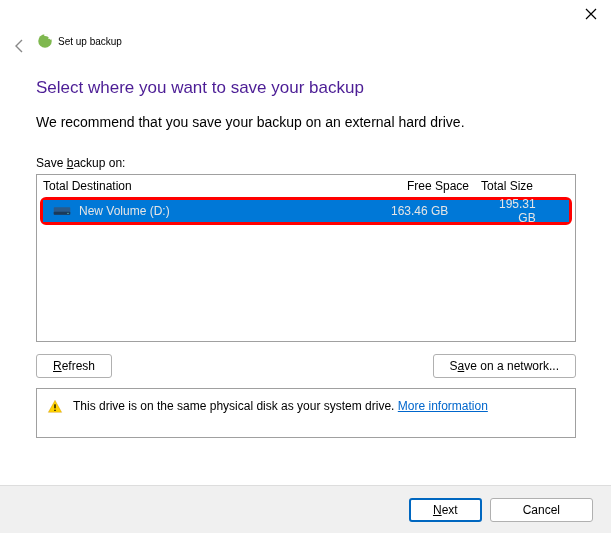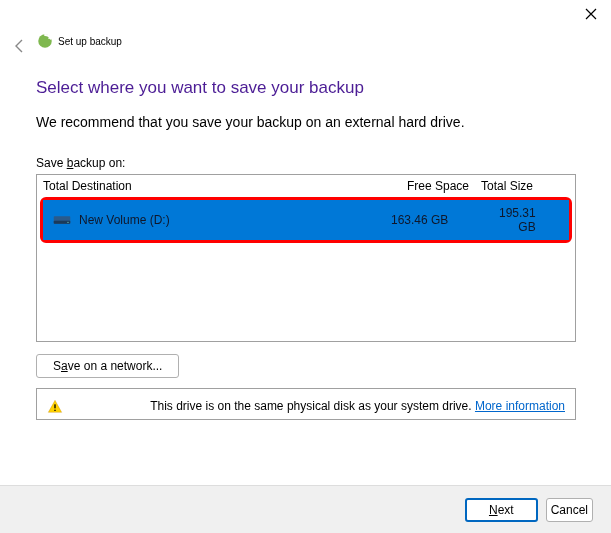--- a/index.html
+++ b/index.html
@@ -27,7 +27,7 @@
     .thead .c3 { flex:0 0 70px; text-align:right; padding-right:6px; }
 
     .red-frame { border:3px solid #f00; border-radius:6px; margin:0 3px; }
-    .row-sel { display:flex; align-items:center; background:#0078d7; color:#0f172a; height:40px; padding:0 6px; position:relative; }
+    .row-sel { display:flex; align-items:center; background:#0078d7; color:#e5e5e5; height:22px; padding:0 6px; position:relative; }
     .row-sel .c1 { flex:0 0 342px; display:flex; align-items:center; gap:8px; padding-left:4px; }
     .row-sel .c2 { flex:0 0 76px; }
     .row-sel .c3 { flex:0 0 70px; text-align:right; padding-right:6px;padding-left:32px; }

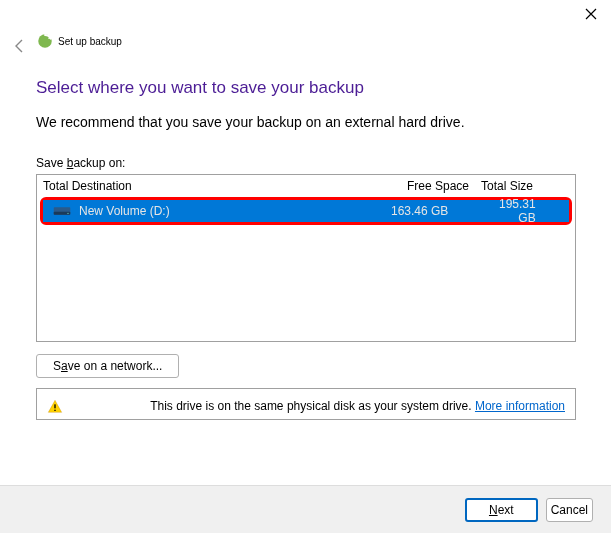--- a/index.html
+++ b/index.html
@@ -104,6 +104,9 @@
 
   <div class="btn-row">
     <button class="btn">
+      <u>R</u><span>efresh</span>
+    </button>
+    <button class="btn">
       <span>S</span><u>a</u><span>ve on a network...</span>
     </button>
   </div>

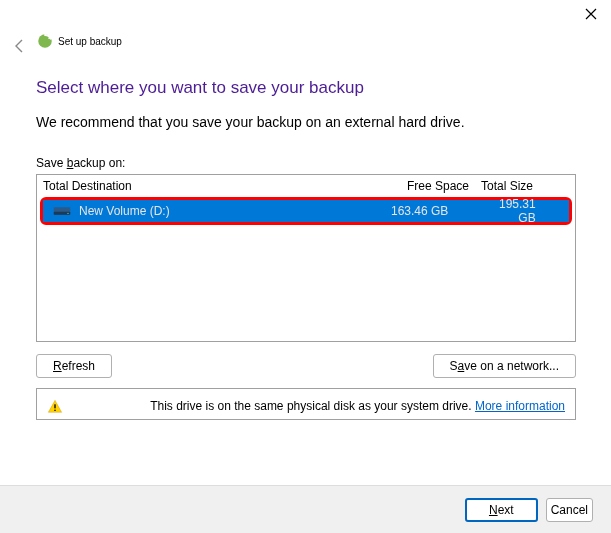--- a/index.html
+++ b/index.html
@@ -37,7 +37,7 @@
     .btn { background:#fff; border:1px solid #b0b0b0; border-radius:3px; height:24px; padding:0 16px; cursor:pointer; font-size:12px; }
     .btn u { text-decoration:underline; }
 
-    .warn-box { border:1px solid #a0a0a0; margin-top:10px; padding:10px; display:flex; align-items:flex-start; gap:10px; height:32px;justify-content:space-between; }
+    .warn-box { border:1px solid #a0a0a0; margin-top:10px; padding:10px; display:flex; align-items:flex-start; gap:10px; height:50px; }
     .warn-icon svg { width:16px; height:16px; }
     .warn-box a { color:#0066cc; }
 

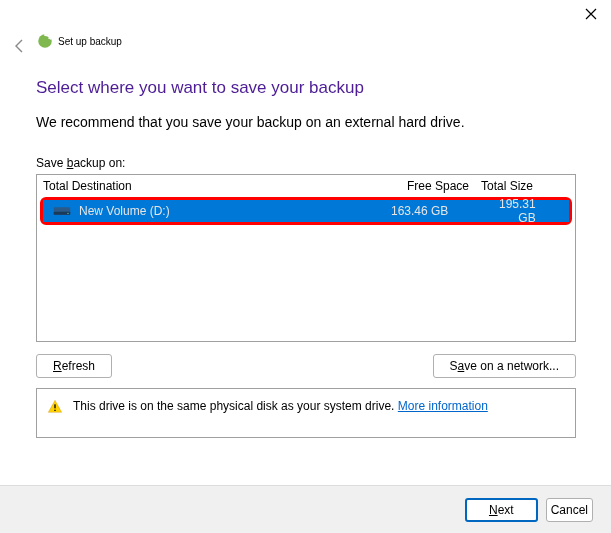--- a/index.html
+++ b/index.html
@@ -43,7 +43,7 @@
 
     .footer { position:absolute; left:0; right:0; bottom:0; height:48px; background:#f0f0f0; border-top:1px solid #ddd; display:flex; align-items:center; justify-content:flex-end; padding-right:18px; gap:8px; }
     .btn-next { border:2px solid #0067c0; border-radius:3px; height:24px; padding:0 22px; background:#fff; cursor:pointer; }
-    .btn-cancel { border:1px solid #b0b0b0; border-radius:3px; height:24px; padding:0 4px; background:#fff; cursor:pointer; }
+    .btn-cancel { border:1px solid #b0b0b0; border-radius:3px; height:24px; padding:0 32px; background:#fff; cursor:pointer; }
     .btn-next u { text-decoration:underline; }
   </style>
 </head>

